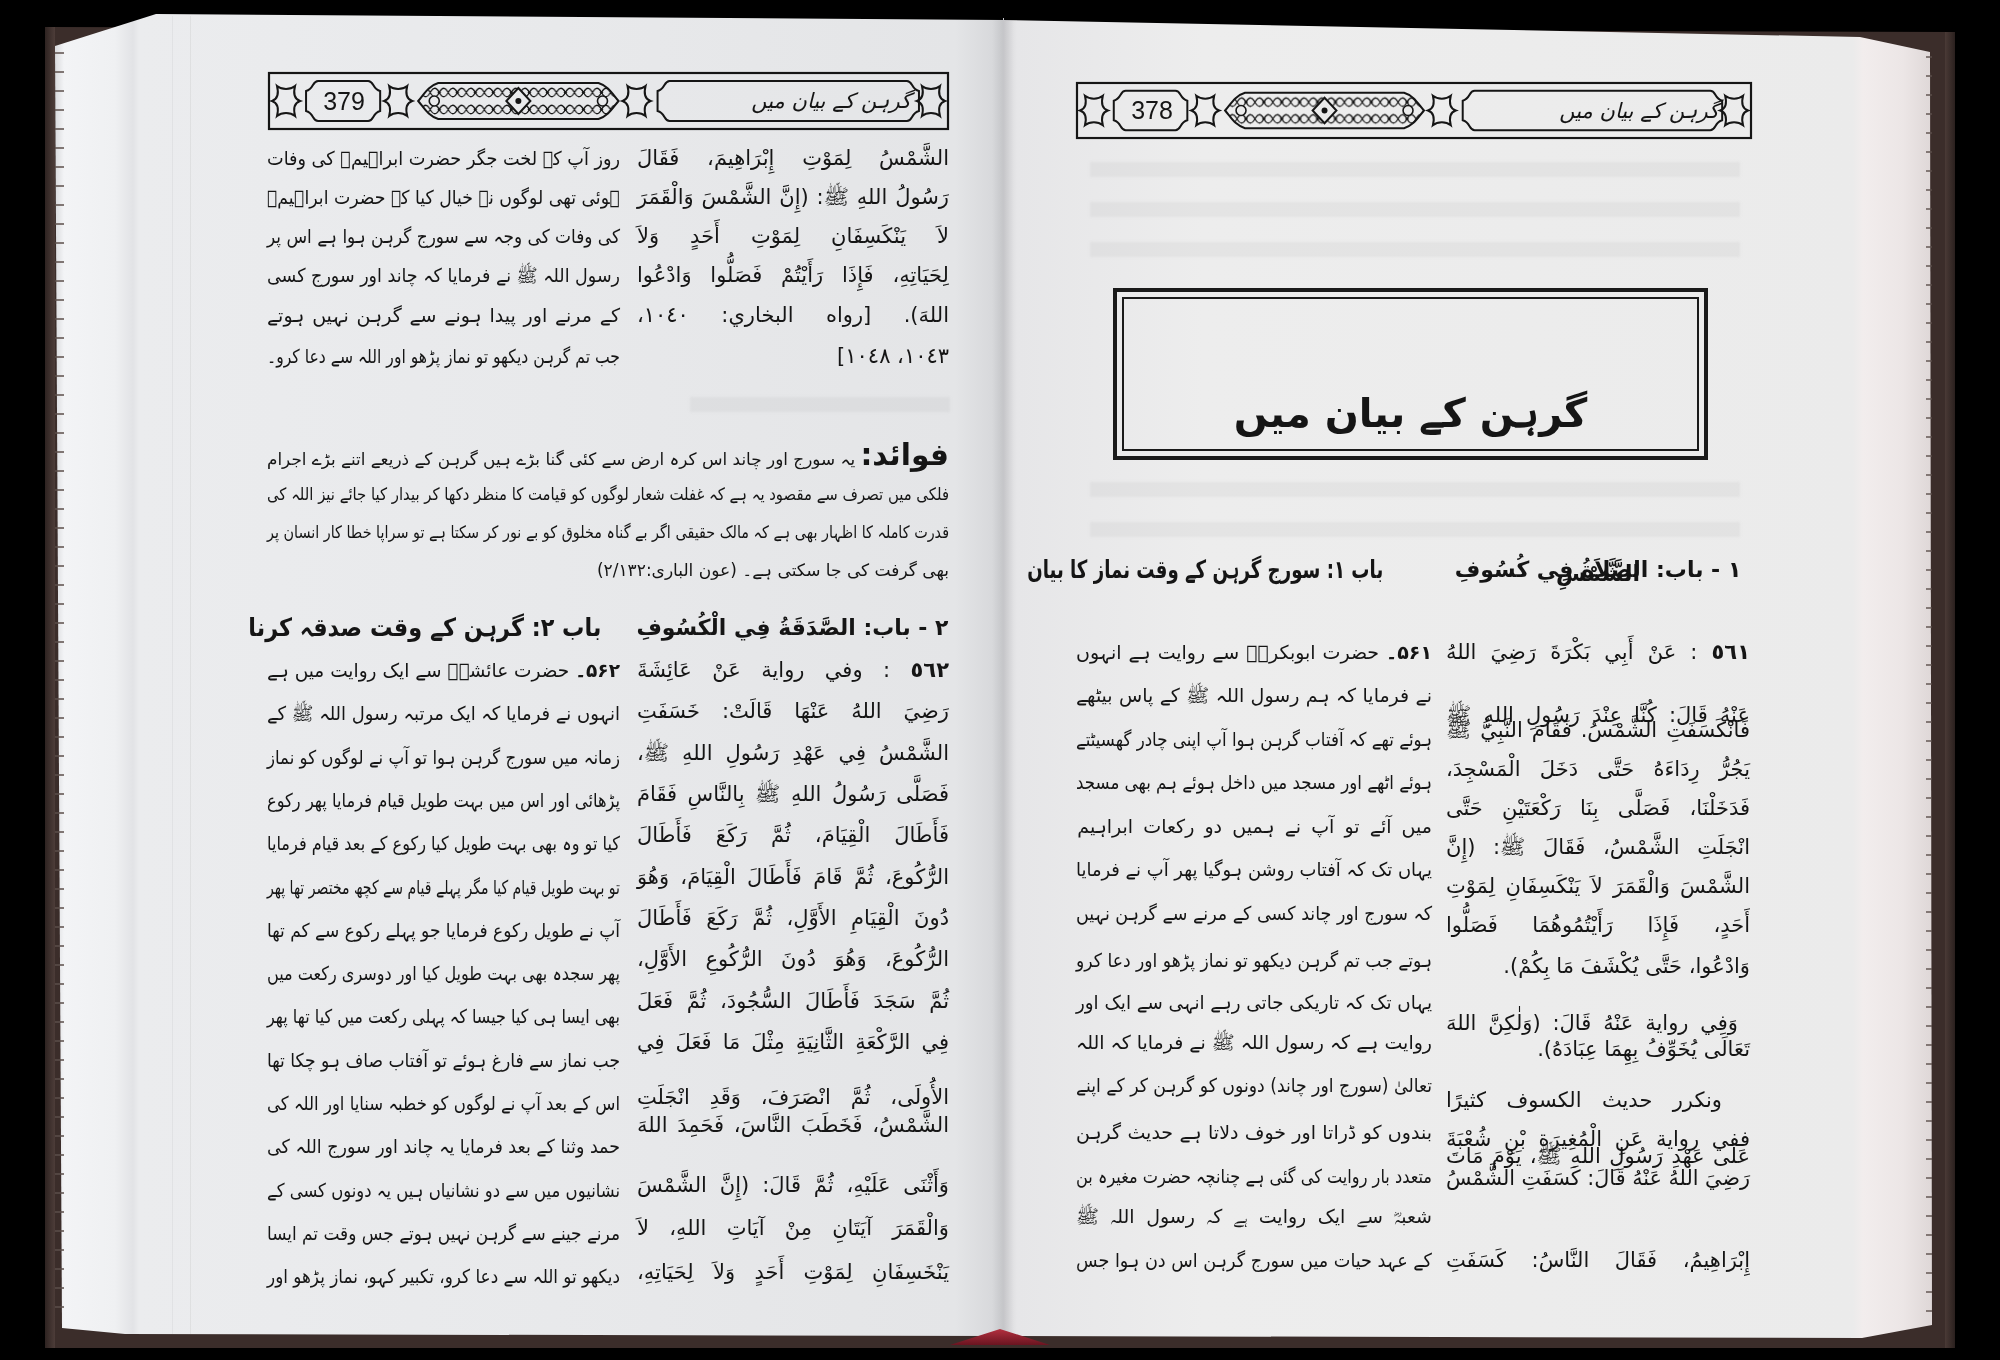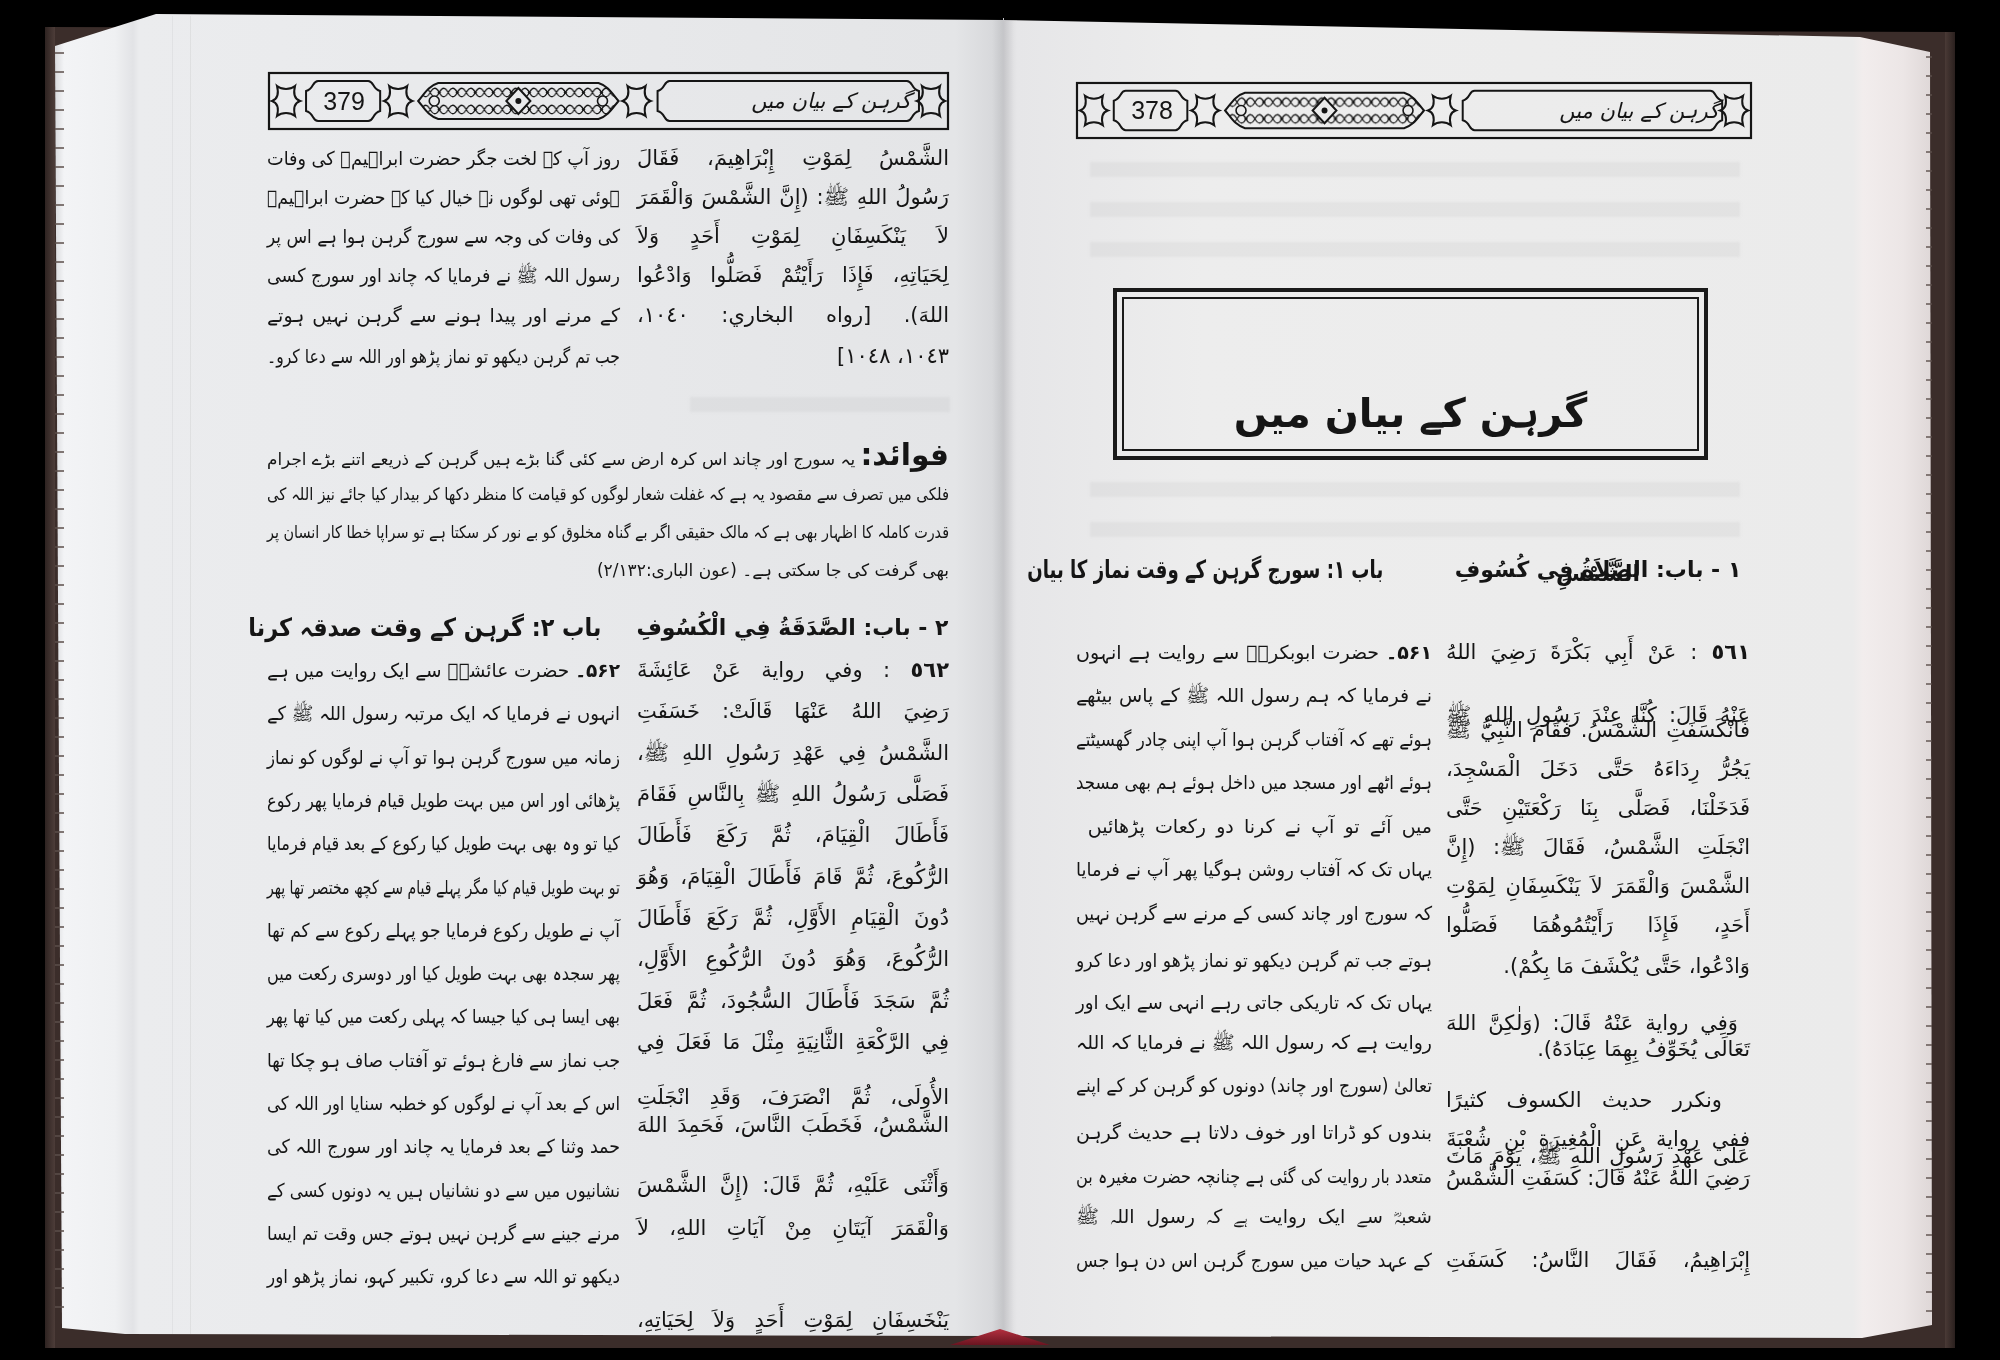--- a/index.html
+++ b/index.html
@@ -226,7 +226,7 @@
 <div class="ln ur col-ur-R j" style="top: 675px; word-spacing: 0.38px;">نے فرمایا کہ ہم رسول اللہ ﷺ کے پاس بیٹھے</div>
 <div class="ln ur col-ur-R j" style="top: 719px; transform: scaleX(0.8774);">ہوئے تھے کہ آفتاب گرہن ہوا آپ اپنی چادر گھسیٹتے</div>
 <div class="ln ur col-ur-R j" style="top: 762px; transform: scaleX(0.8772);">ہوئے اٹھے اور مسجد میں داخل ہوئے ہم بھی مسجد</div>
-<div class="ln ur col-ur-R j" style="top: 806px; word-spacing: 4.1px;">میں آئے تو آپ نے کرنا دو رکعات پڑھائیں</div>
+<div class="ln ur col-ur-R j" style="top: 806px; word-spacing: 4.1px;">میں آئے تو آپ نے ہمیں دو رکعات ابراہیم</div>
 <div class="ln ur col-ur-R j" style="top: 849px; transform: scaleX(0.9424);">یہاں تک کہ آفتاب روشن ہوگیا پھر آپ نے فرمایا</div>
 <div class="ln ur col-ur-R j" style="top: 893px; transform: scaleX(0.9222);">کہ سورج اور چاند کسی کے مرنے سے گرہن نہیں</div>
 <div class="ln ur col-ur-R j" style="top: 940px; transform: scaleX(0.9037);">ہوتے جب تم گرہن دیکھو تو نماز پڑھو اور دعا کرو</div>

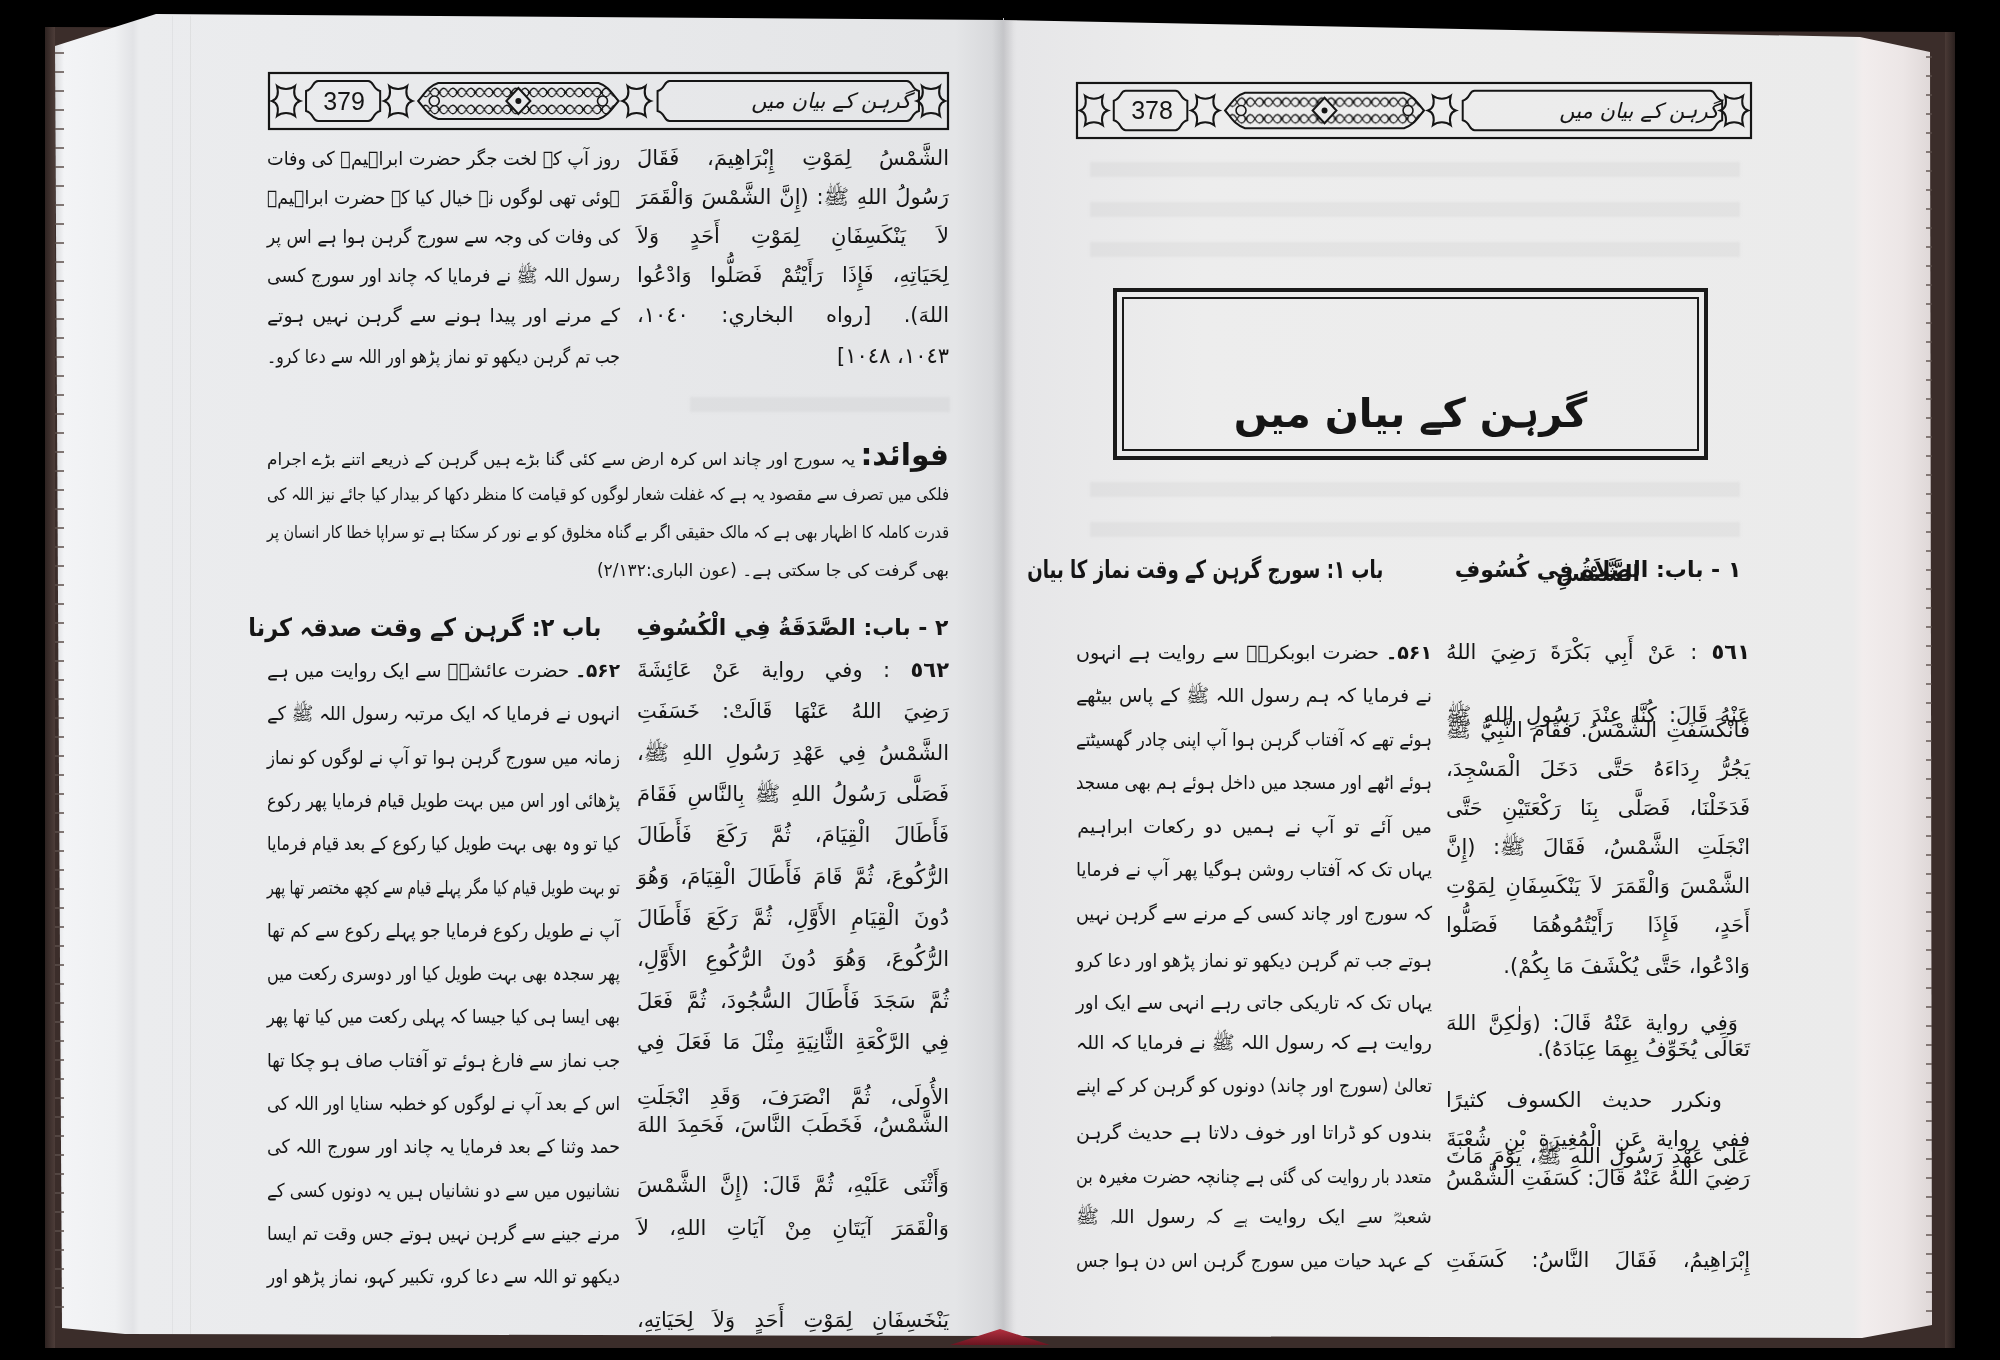--- a/index.html
+++ b/index.html
@@ -183,7 +183,7 @@
 <div class="ln ar col-ar-L j" style="top: 1105px; word-spacing: 3.15px;">الشَّمْسُ، فَخَطَبَ النَّاسَ، فَحَمِدَ اللهَ</div>
 <div class="ln ar col-ar-L j" style="top: 1165px; word-spacing: 6.23px;">وَأَثْنَى عَلَيْهِ، ثُمَّ قَالَ: (إِنَّ الشَّمْسَ</div>
 <div class="ln ar col-ar-L j" style="top: 1208px; word-spacing: 13.56px;">وَالْقَمَرَ آيَتَانِ مِنْ آيَاتِ اللهِ، لاَ</div>
-<div class="ln ar col-ar-L j" style="top: 1252px; word-spacing: 12.67px; margin-top: 48px;">يَنْخَسِفَانِ لِمَوْتِ أَحَدٍ وَلاَ لِحَيَاتِهِ،</div>
+<div class="ln ar col-ar-L j" style="top: 1252px; word-spacing: 12.67px;">يَنْخَسِفَانِ لِمَوْتِ أَحَدٍ وَلاَ لِحَيَاتِهِ،</div>
 
 <div class="ln ur col-ur-L j" style="top: 650px; transform: scaleX(0.9756);"><span class="num">۵۶۲۔</span><span> حضرت عائشہؓ سے ایک روایت میں ہے</span></div>
 <div class="ln ur col-ur-L j" style="top: 693px; transform: scaleX(0.9444);">انہوں نے فرمایا کہ ایک مرتبہ رسول اللہ ﷺ کے</div>

